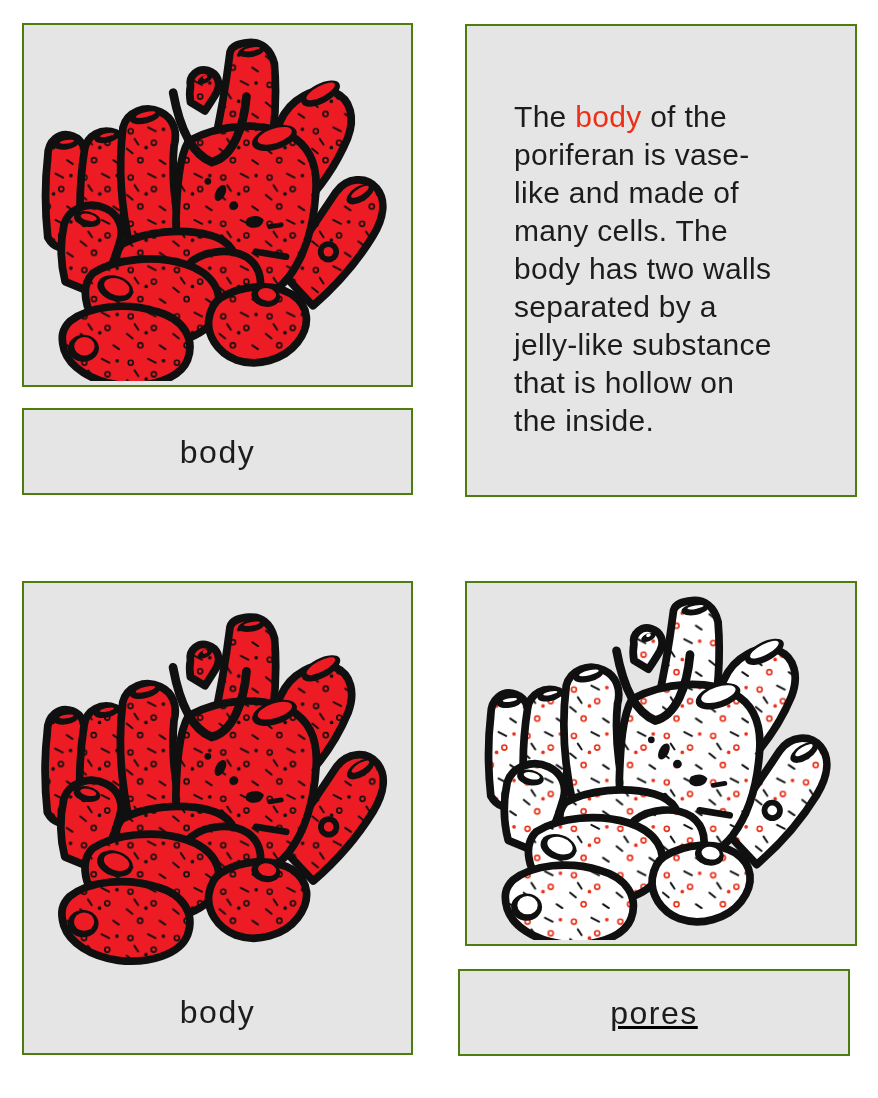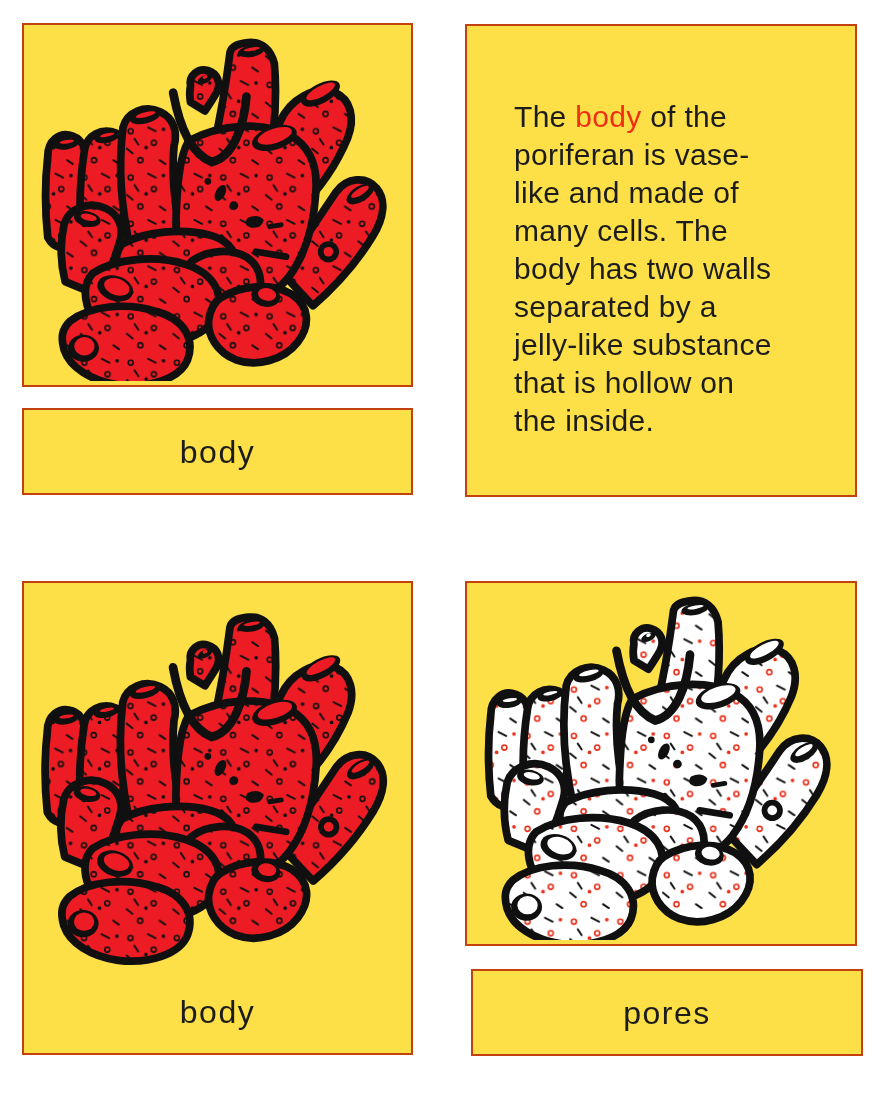--- a/index.html
+++ b/index.html
@@ -8,7 +8,7 @@
     font-family:"Liberation Sans","DejaVu Sans",sans-serif;
   }
   .card{
-    position:absolute;background:#fde047;border:2px solid #c2410c;
+    position:absolute;background:#e5e5e5;border:2px solid #4d7c0f;
     box-sizing:border-box;
   }
   #card-body-picture{left:22px;top:23px;width:391px;height:364px;}

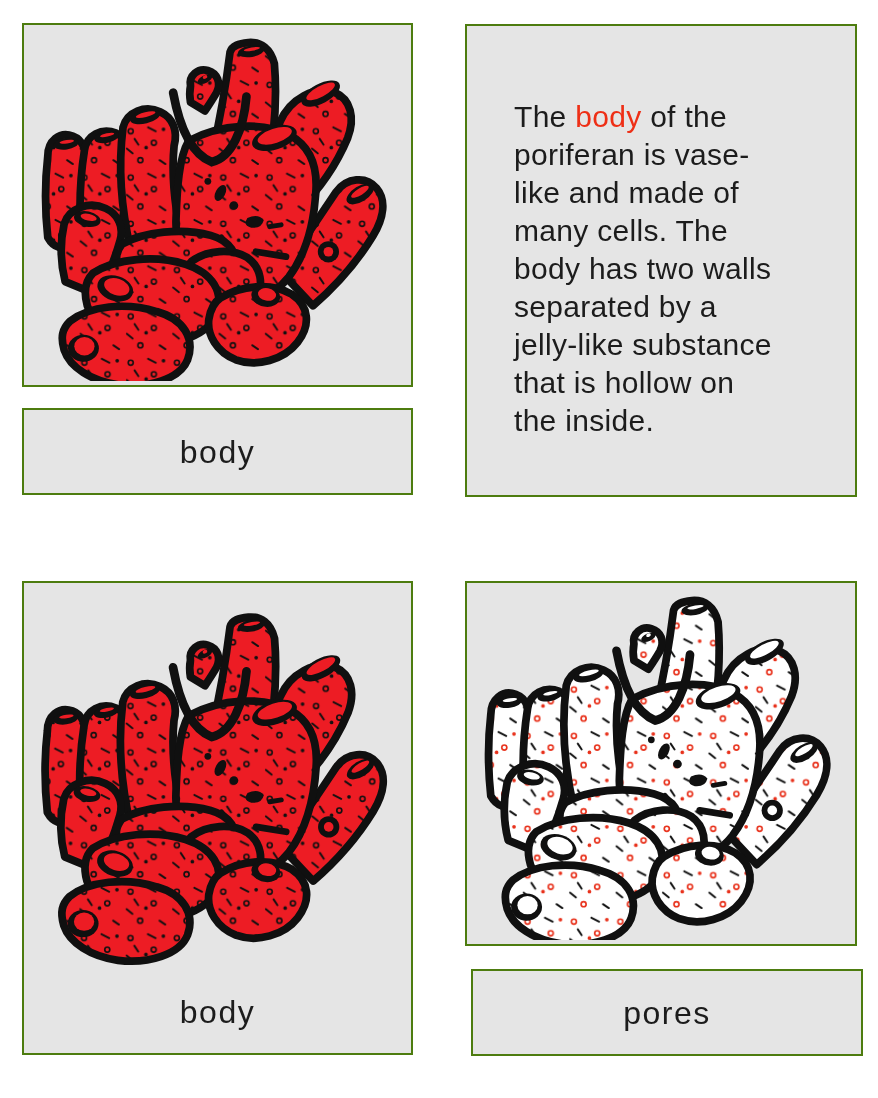--- a/index.html
+++ b/index.html
@@ -17,8 +17,8 @@
   #card-body-description{left:465px;top:24px;width:392px;height:473px;}
   #card-body-combined{left:22px;top:581px;width:391px;height:474px;}
   #card-pores-picture{left:465px;top:581px;width:392px;height:365px;}
-  #card-pores-label{left:471px;top:969px;width:392px;height:87px;
-    display:flex;align-items:center;justify-content:center;}
+  #card-pores-label{left:458px;top:969px;width:392px;height:87px;
+    display:flex;align-items:center;justify-content:center;text-decoration:underline;}
 
   .sponge{position:absolute;left:4px;top:4px;right:4px;bottom:4px;}
   .sponge svg{width:100%;height:100%;display:block;}

